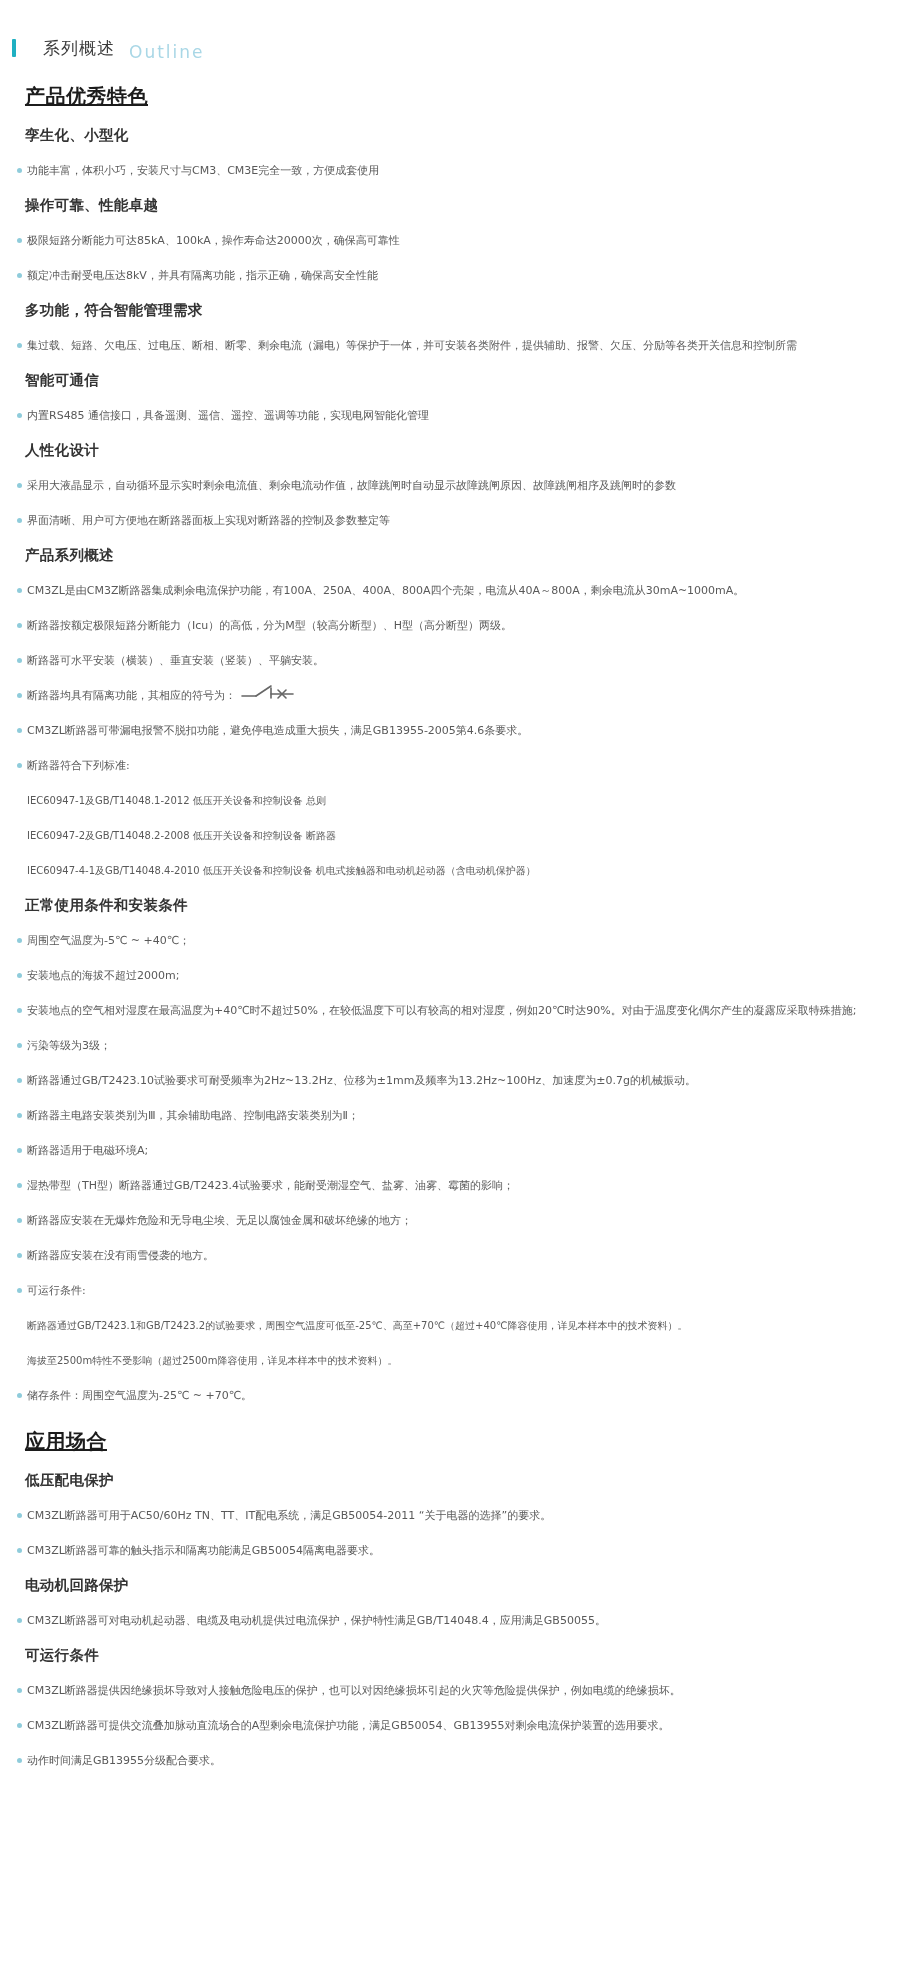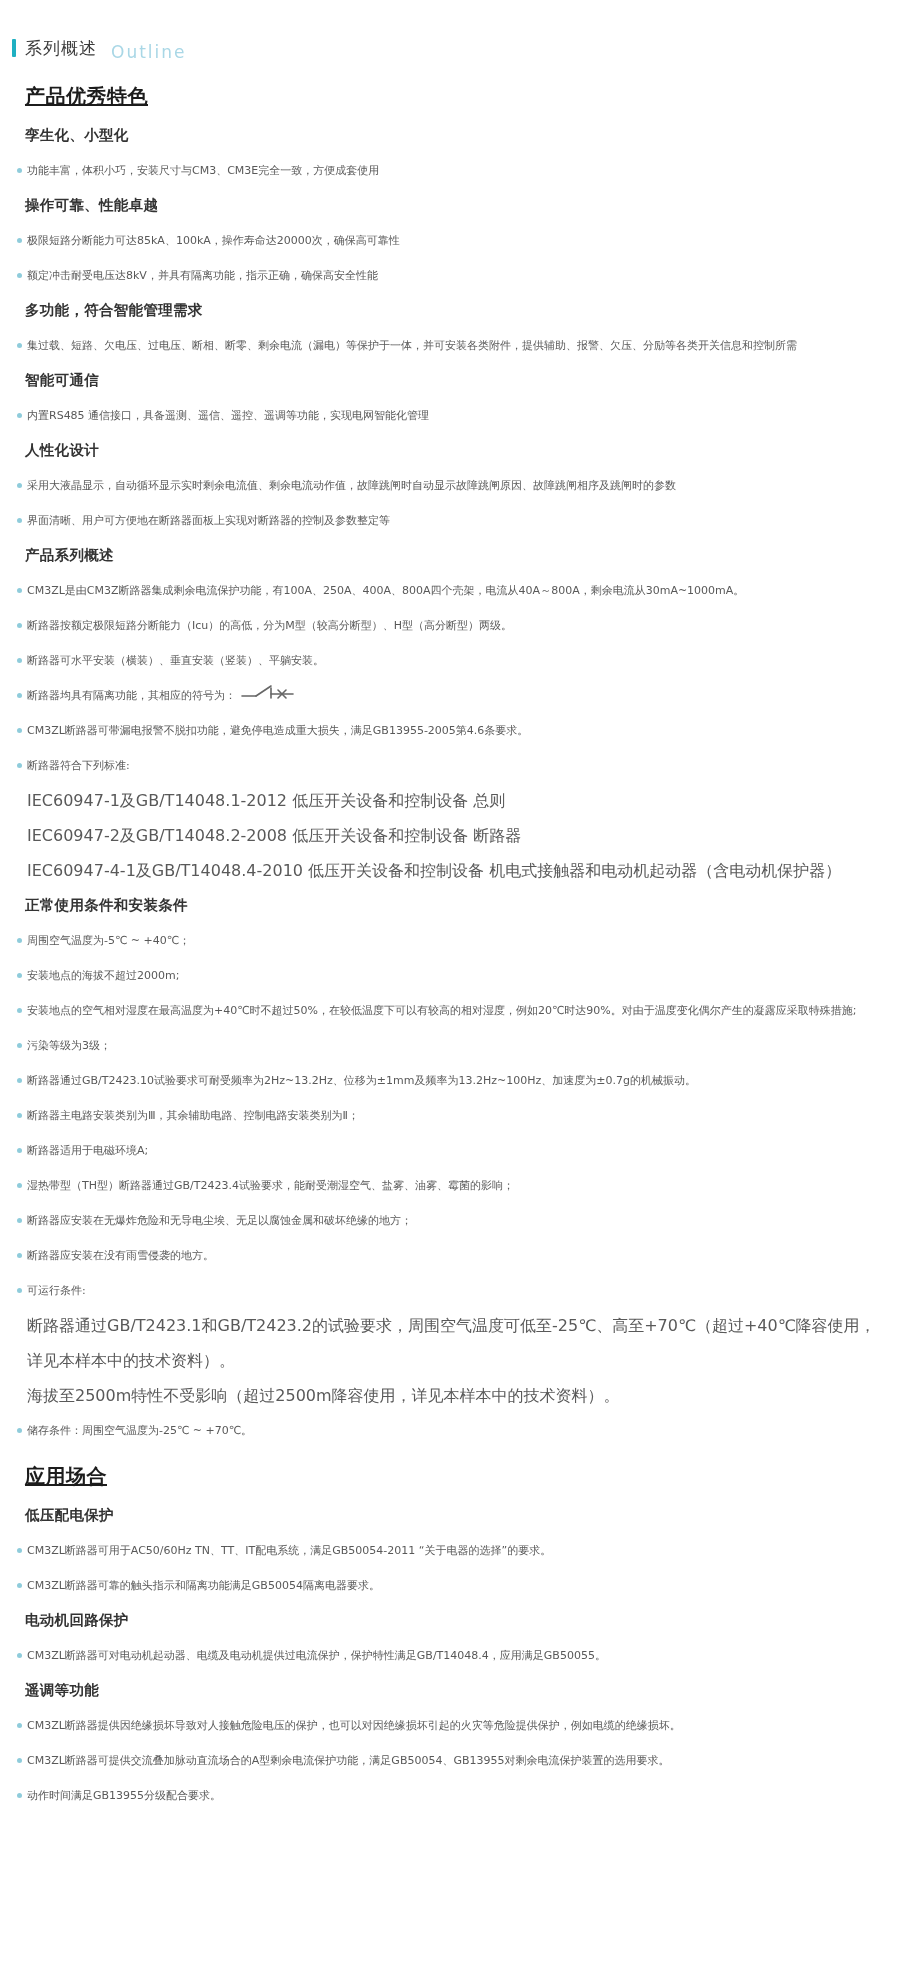--- a/index.html
+++ b/index.html
@@ -10,7 +10,7 @@
   }
   .hdr{display:flex;align-items:center;padding:34px 0 0 12px;}
   .hdr-bar{width:4px;height:18px;background:var(--accent,#1fb0c2);border-radius:1px;flex:0 0 auto;}
-  .hdr-cn{font-size:17px;color:#3b3b3b;margin-left:9px;font-weight:500;letter-spacing:1px;}
+  .hdr-cn{font-size:17px;color:#3b3b3b;margin-left:27px;font-weight:500;letter-spacing:1px;}
   .hdr-en{font-size:17px;color:var(--en,#a9d7e6);margin-left:14px;letter-spacing:2px;margin-top:8px;}
   .doc{margin:14px 22px 0 17px;word-break:break-all;}
   .h1{font-size:20px;color:#1c1c1c;font-weight:700;margin:8px 0 2px;padding-left:8px;line-height:40px;letter-spacing:.5px;text-decoration:underline;}

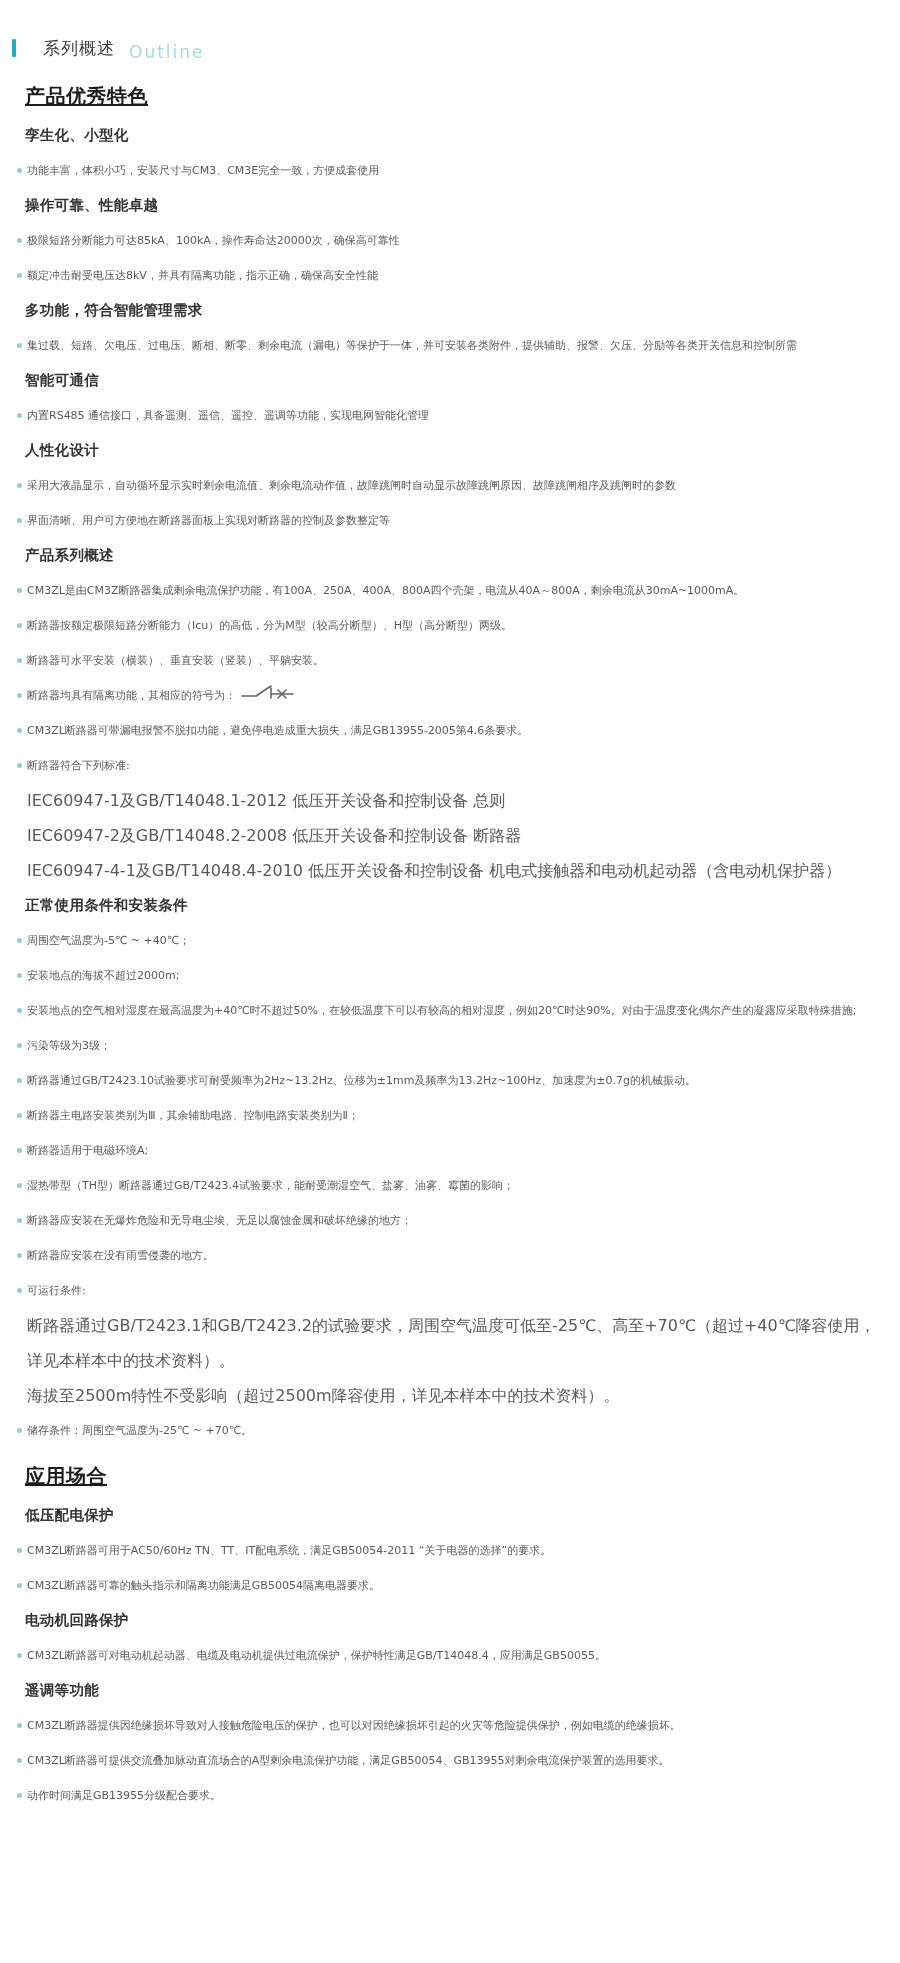--- a/index.html
+++ b/index.html
@@ -17,7 +17,7 @@
   .h2{font-size:14.5px;color:#333;font-weight:700;margin:0;padding-left:8px;line-height:35px;letter-spacing:.3px;}
   .bullet{position:relative;padding-left:10px;line-height:35px;font-size:11px;margin:0;}
   .bullet::before{content:'';position:absolute;left:0;top:15px;width:5px;height:5px;border-radius:50%;background:var(--bullet,#8fccdb);}
-  .plain{padding-left:10px;line-height:35px;font-size:16px;margin:0;}
+  .plain{padding-left:10px;line-height:35px;font-size:10px;margin:0;}
   svg.iso{vertical-align:-4px;margin-left:4px;}
 </style>
 </head>

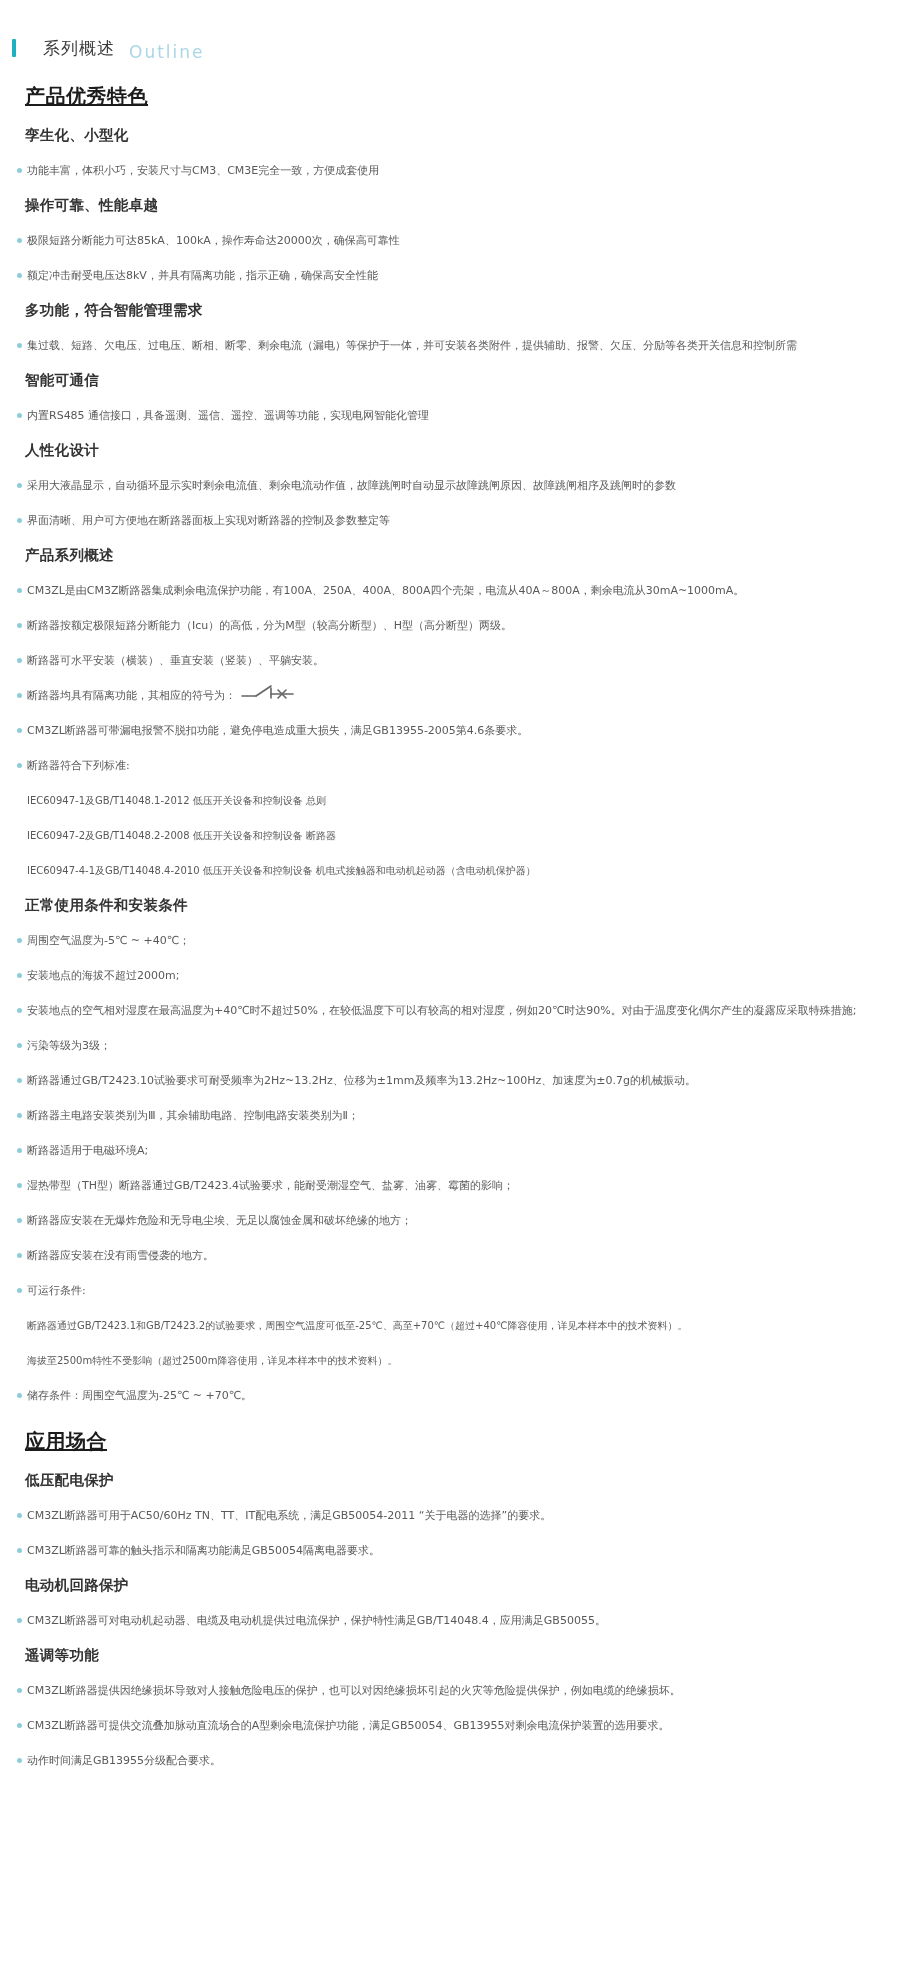--- a/index.html
+++ b/index.html
@@ -83,7 +83,7 @@
       <div class="bullet"><span>CM3ZL断路器可靠的触头指示和隔离功能满足GB50054隔离电器要求。</span></div>
       <h3 class="h2"><span>电动机回路保护</span></h3>
       <div class="bullet"><span>CM3ZL断路器可对电动机起动器、电缆及电动机提供过电流保护，保护特性满足GB/T14048.4，应用满足GB50055。</span></div>
-      <h3 class="h2"><span>遥调等功能</span></h3>
+      <h3 class="h2"><span>可运行条件</span></h3>
       <div class="bullet"><span>CM3ZL断路器提供因绝缘损坏导致对人接触危险电压的保护，也可以对因绝缘损坏引起的火灾等危险提供保护，例如电缆的绝缘损坏。</span></div>
       <div class="bullet"><span>CM3ZL断路器可提供交流叠加脉动直流场合的A型剩余电流保护功能，满足GB50054、GB13955对剩余电流保护装置的选用要求。</span></div>
       <div class="bullet"><span>动作时间满足GB13955分级配合要求。</span></div>

